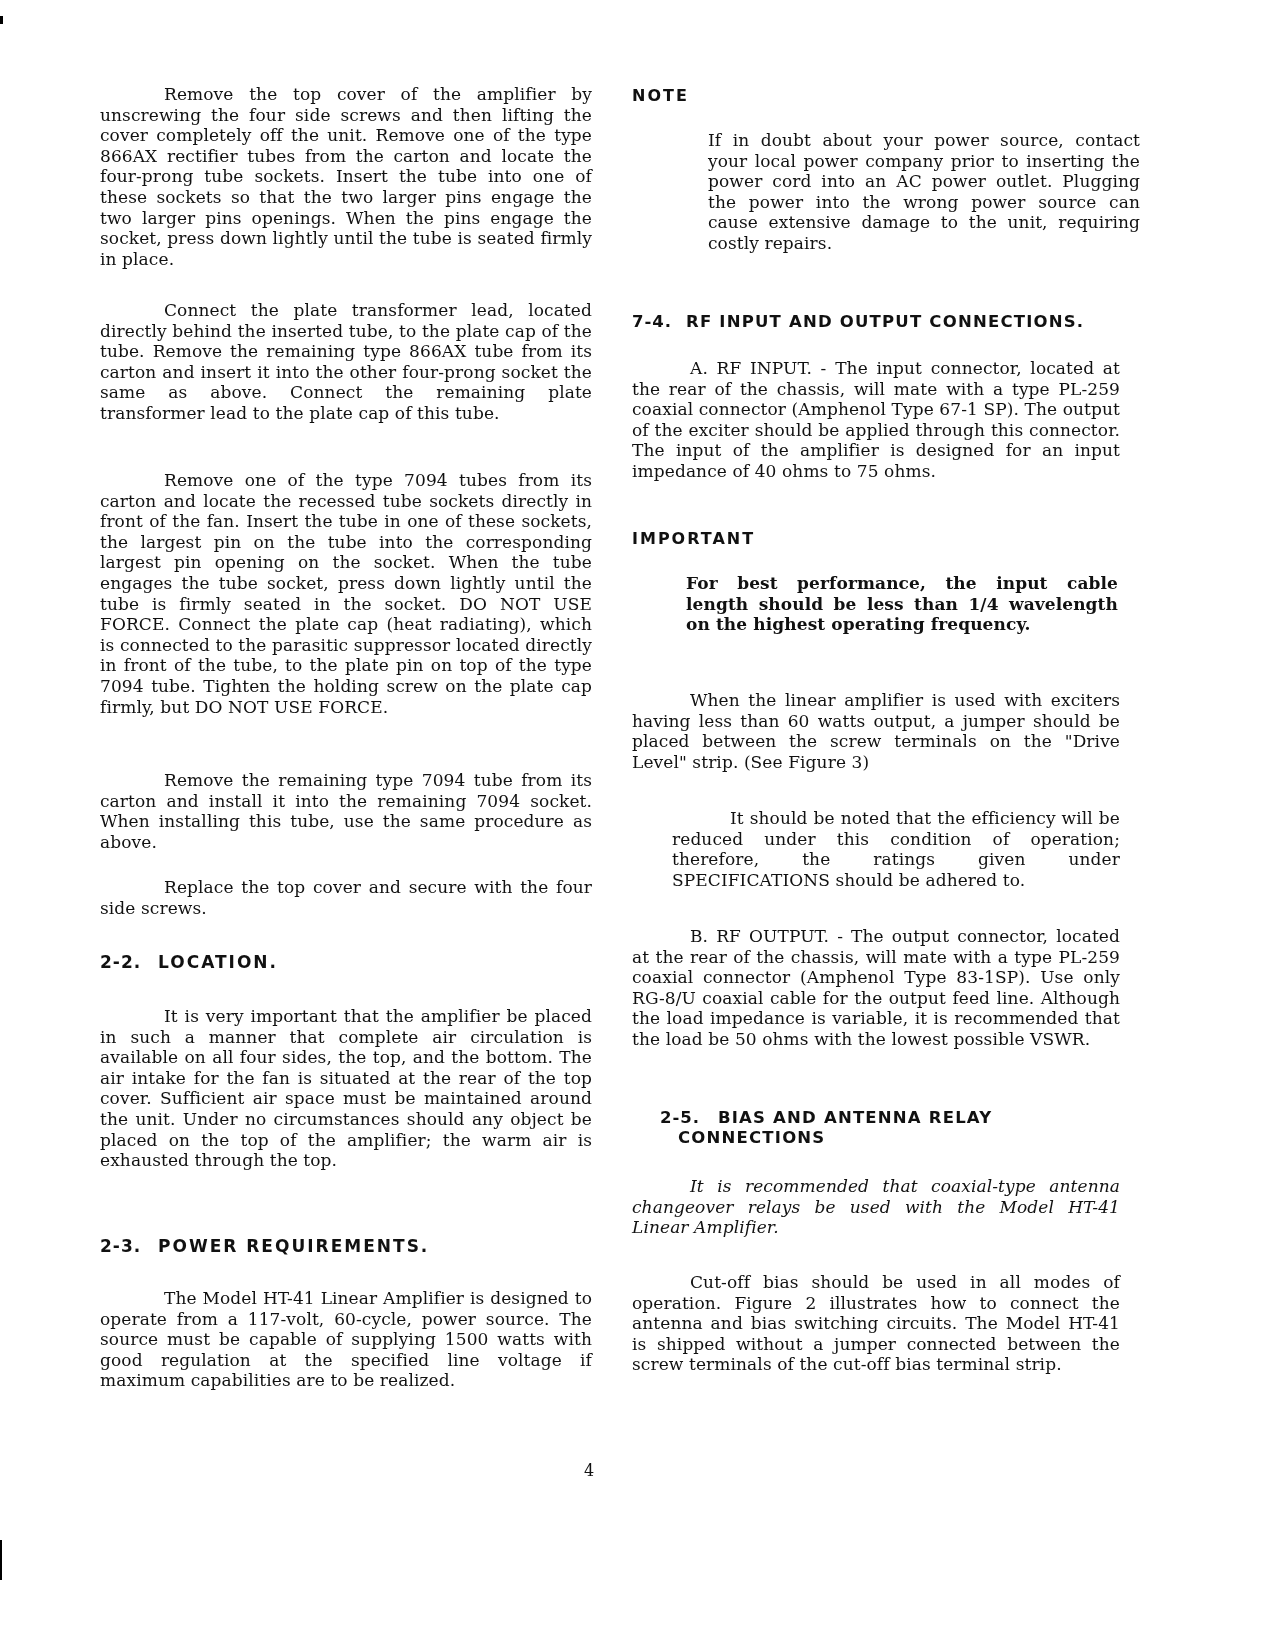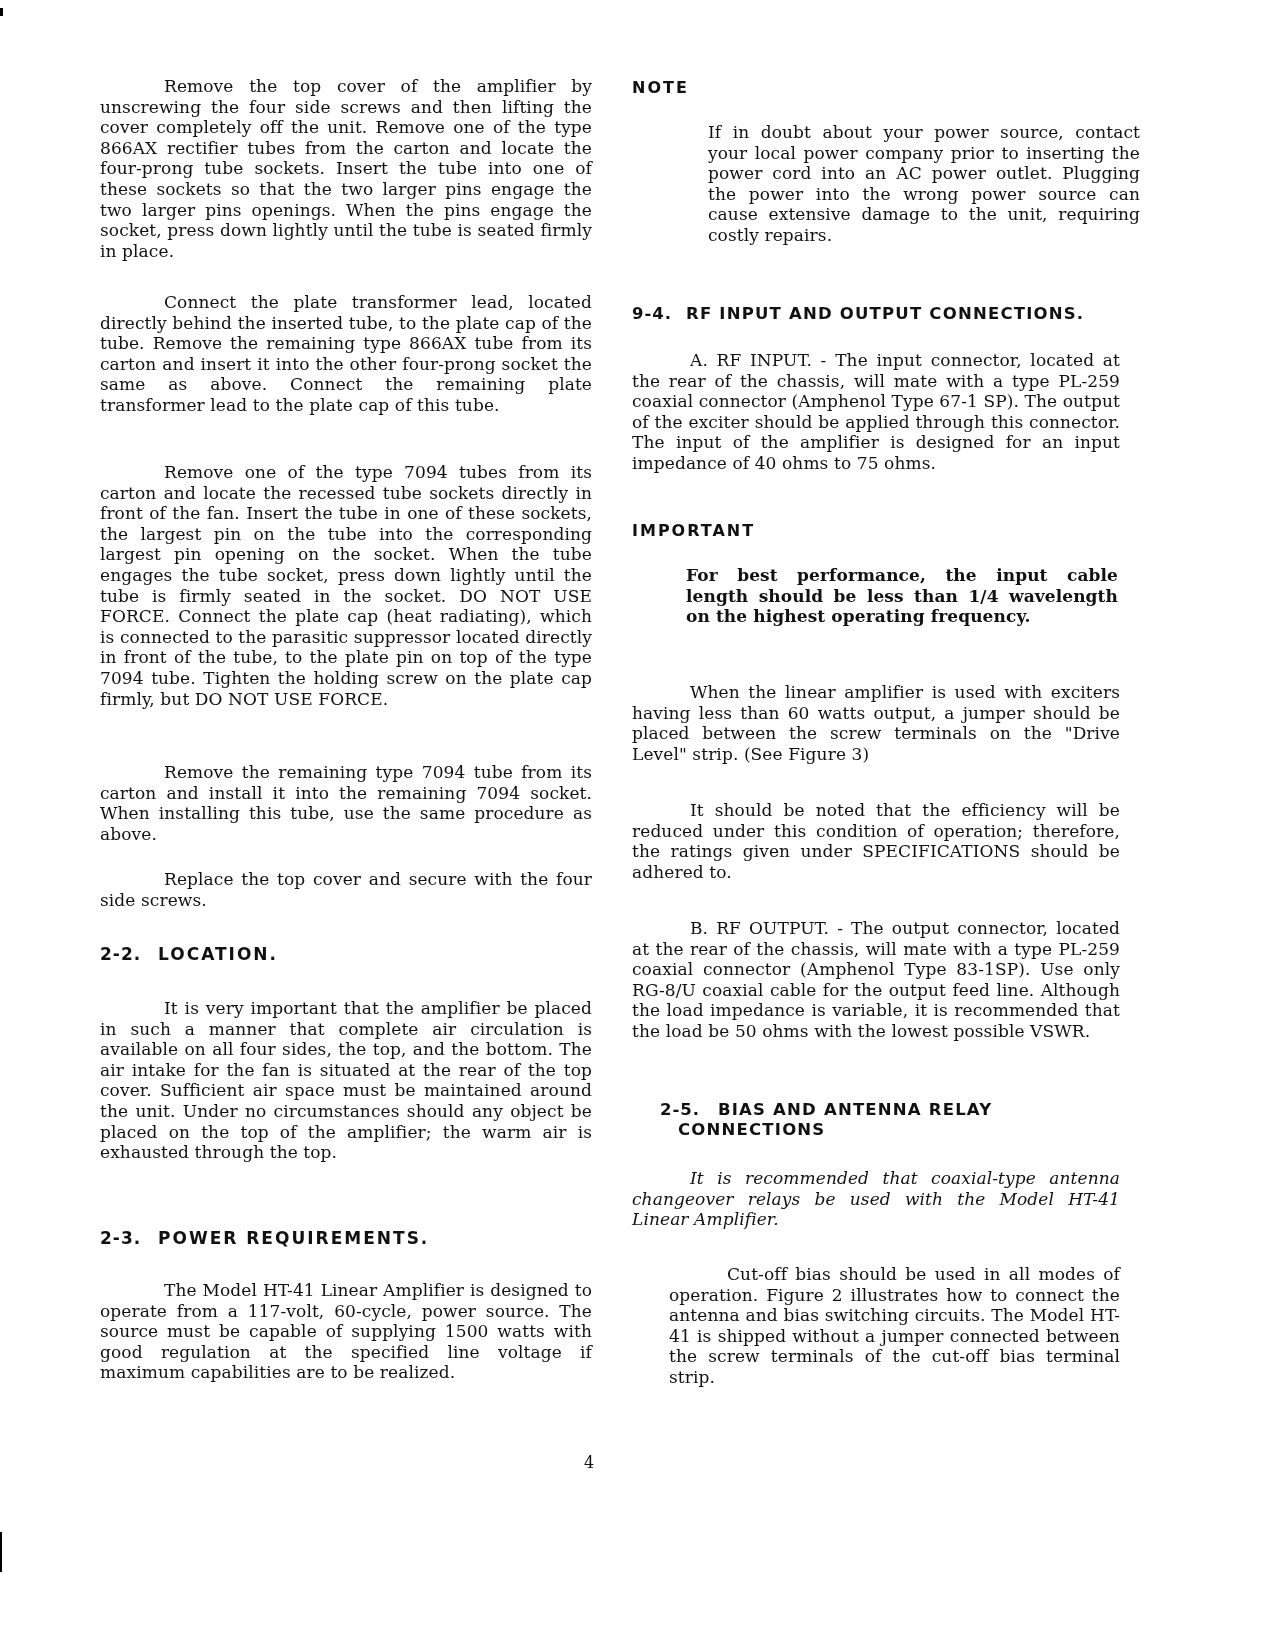--- a/index.html
+++ b/index.html
@@ -4,7 +4,7 @@
 <style>
   html, body { margin: 0; padding: 0; background: #ffffff; }
   body { width: 1275px; height: 1650px; position: relative; overflow: hidden; color: #111; }
-  .page { position: absolute; left: 0; top: 8px; width: 1275px; height: 1258px; }
+  .page { position: absolute; left: 0; top: 16px; width: 1275px; height: 1258px; }
   .col { position: absolute; top: 64px; }
   .col-left { left: 100px; width: 492px; }
   .col-right { left: 632px; width: 488px; }

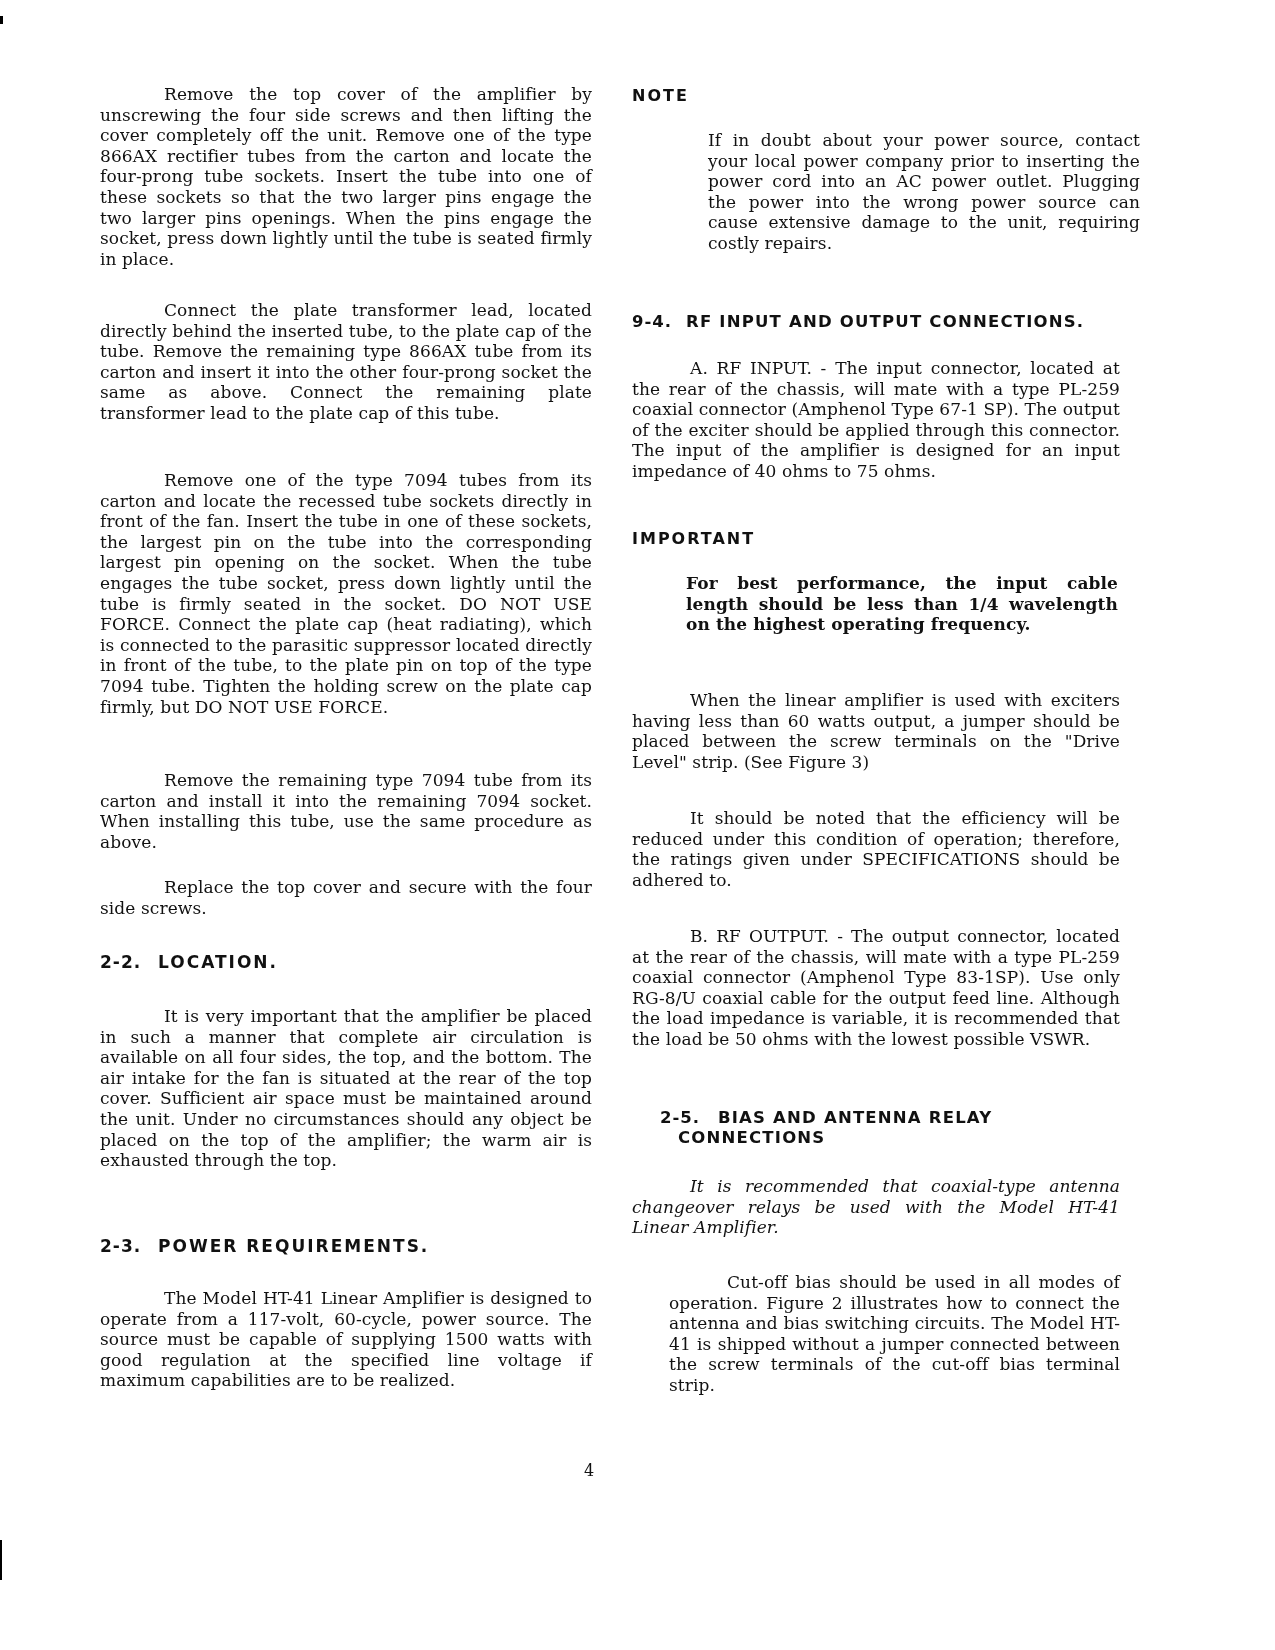--- a/index.html
+++ b/index.html
@@ -91,7 +91,7 @@
     </div>
 
     <div class="heading" style="top:232px;left:0;letter-spacing:1.2px;font-size:16.5px;">
-      <span class="num" style="width:54px;">9-4.</span><span>RF INPUT AND OUTPUT CONNECTIONS.</span>
+      <span class="num" style="width:54px;">7-4.</span><span>RF INPUT AND OUTPUT CONNECTIONS.</span>
     </div>
     <div class="block" style="top:278px;">
       <p class="indent" style="text-indent:58px;">A. RF INPUT. - The input connector, located at the rear of the chassis, will mate with a type PL-259 coaxial connector (Amphenol Type 67-1 SP). The output of the exciter should be applied through this connector. The input of the amplifier is designed for an input impedance of 40 ohms to 75 ohms.</p>

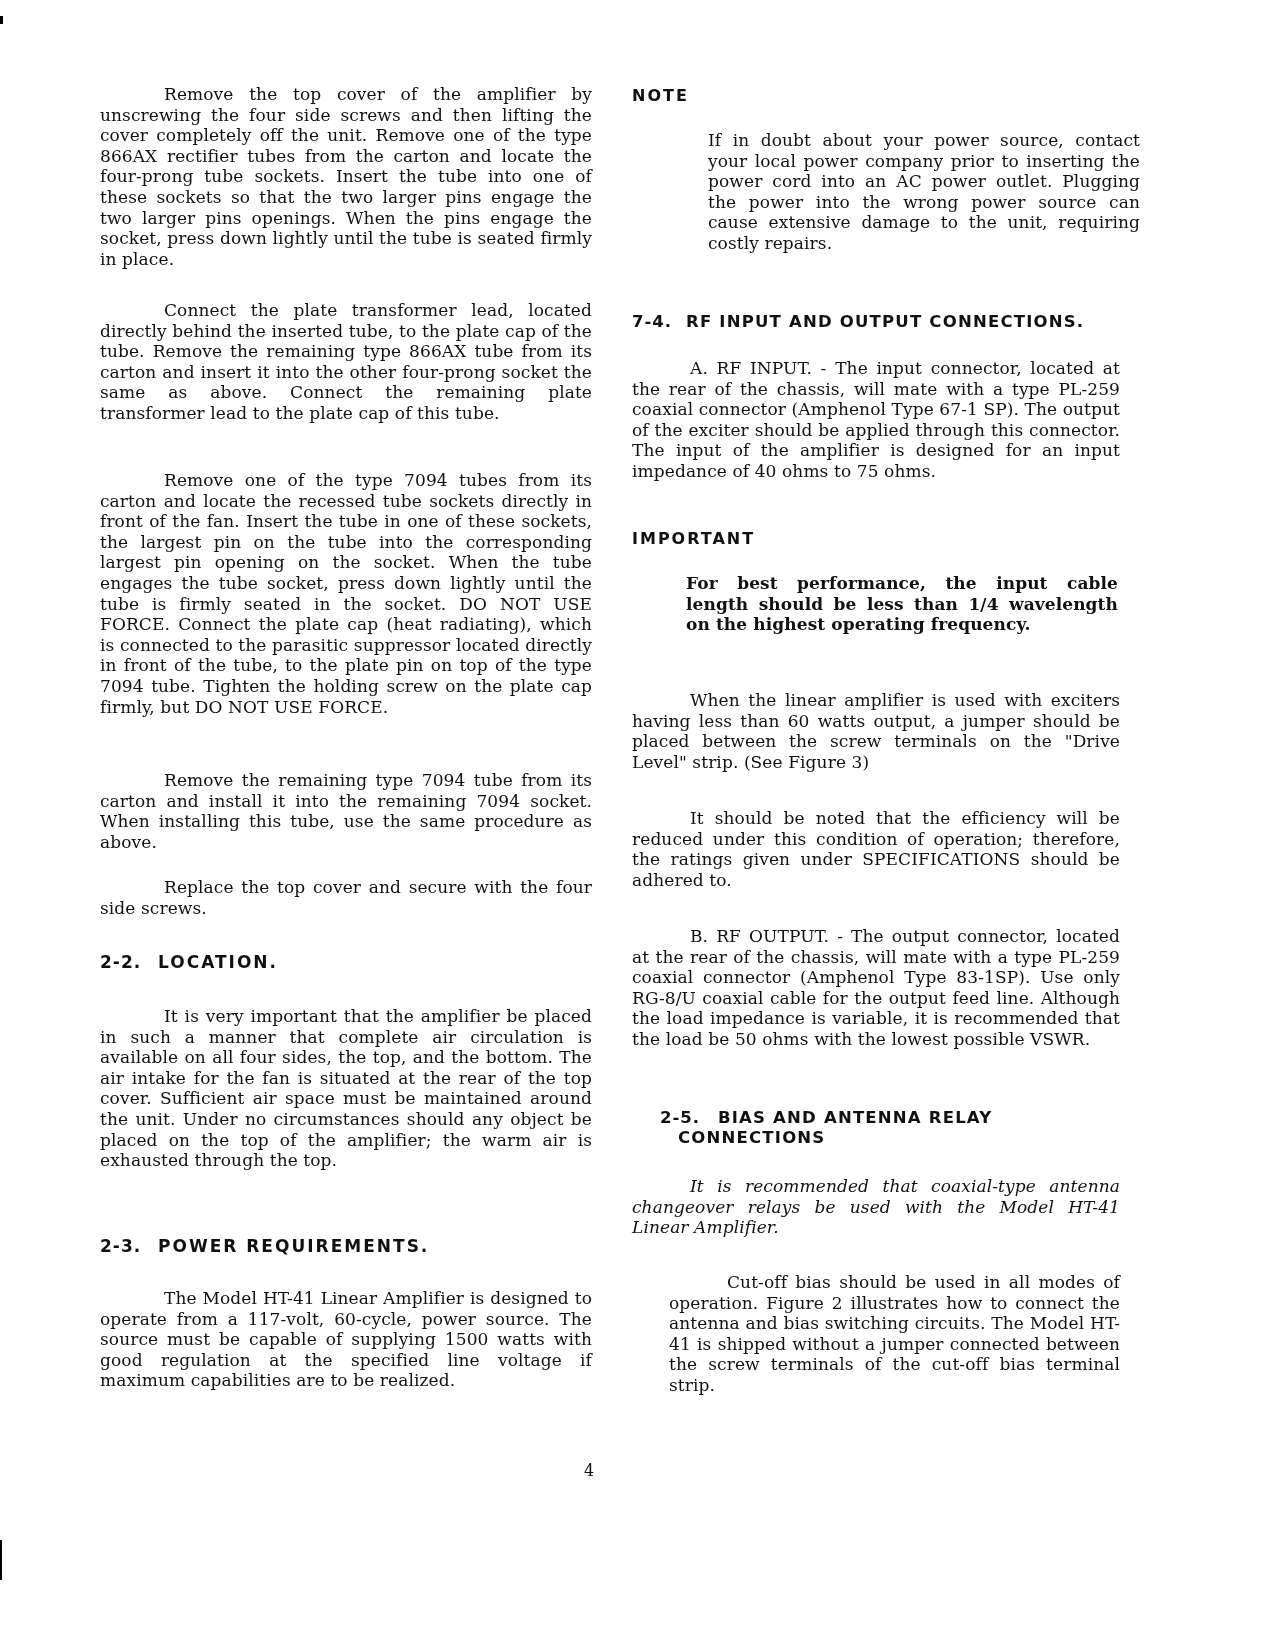--- a/index.html
+++ b/index.html
@@ -106,7 +106,7 @@
       <p class="indent" style="text-indent:58px;">When the linear amplifier is used with exciters having less than 60 watts output, a jumper should be placed between the screw terminals on the "Drive Level" strip. (See Figure 3)</p>
     </div>
     <div class="block" style="top:728px;">
-      <p class="indent" style="text-indent:58px;">It should be noted that the efficiency will be reduced under this condition of operation; therefore, the ratings given under SPECIFICATIONS should be adhered to.</p>
+      <p class="indent" style="text-indent:58px;margin-left:40px;">It should be noted that the efficiency will be reduced under this condition of operation; therefore, the ratings given under SPECIFICATIONS should be adhered to.</p>
     </div>
     <div class="block" style="top:846px;">
       <p class="indent" style="text-indent:58px;">B. RF OUTPUT. - The output connector, located at the rear of the chassis, will mate with a type PL-259 coaxial connector (Amphenol Type 83-1SP). Use only RG-8/U coaxial cable for the output feed line. Although the load impedance is variable, it is recommended that the load be 50 ohms with the lowest possible VSWR.</p>

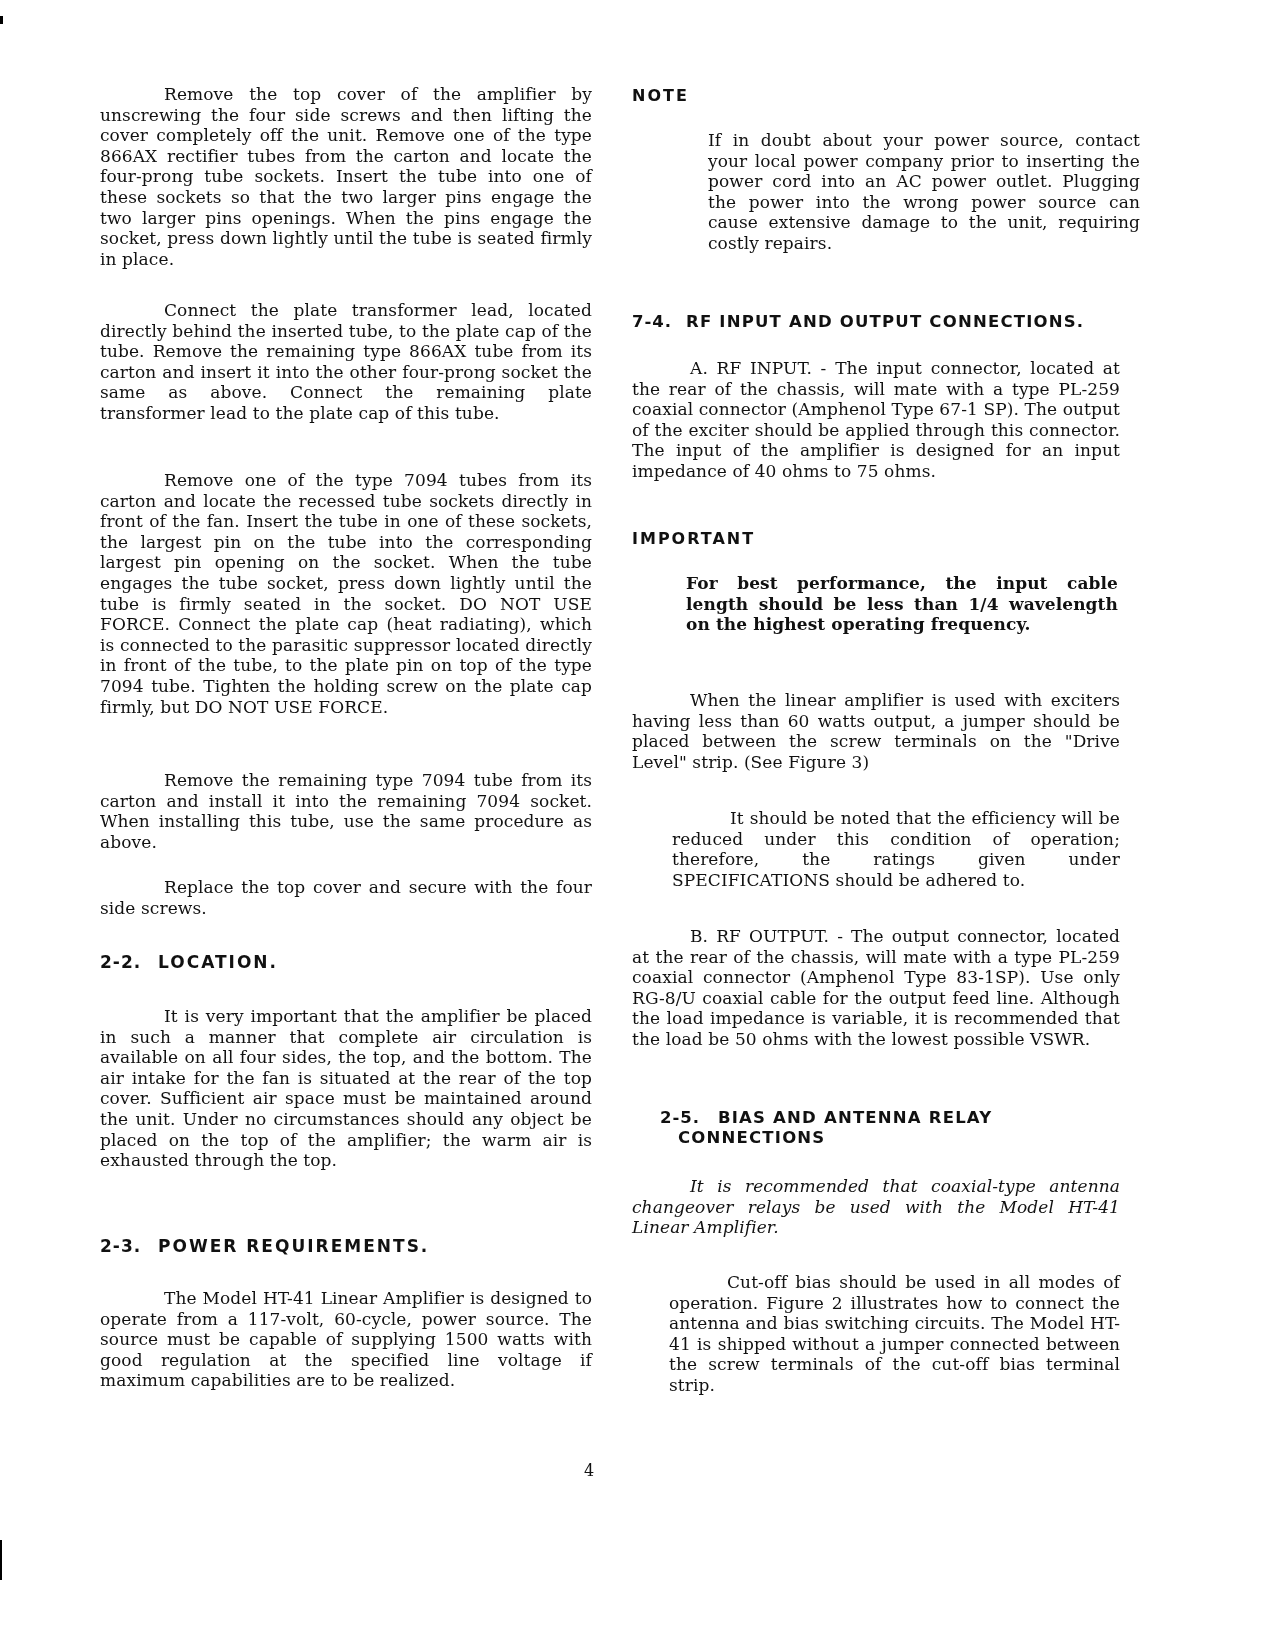--- a/index.html
+++ b/index.html
@@ -119,7 +119,7 @@
     <div class="block" style="top:1096px;font-style:italic;">
       <p class="indent" style="text-indent:58px;">It is recommended that coaxial-type antenna changeover relays be used with the Model HT-41 Linear Amplifier.</p>
     </div>
-    <div class="block" style="top:1192px;margin-left:37px;">
+    <div class="block" style="top:1192px;">
       <p class="indent" style="text-indent:58px;">Cut-off bias should be used in all modes of operation. Figure 2 illustrates how to connect the antenna and bias switching circuits. The Model HT-41 is shipped without a jumper connected between the screw terminals of the cut-off bias terminal strip.</p>
     </div>
   </div>

